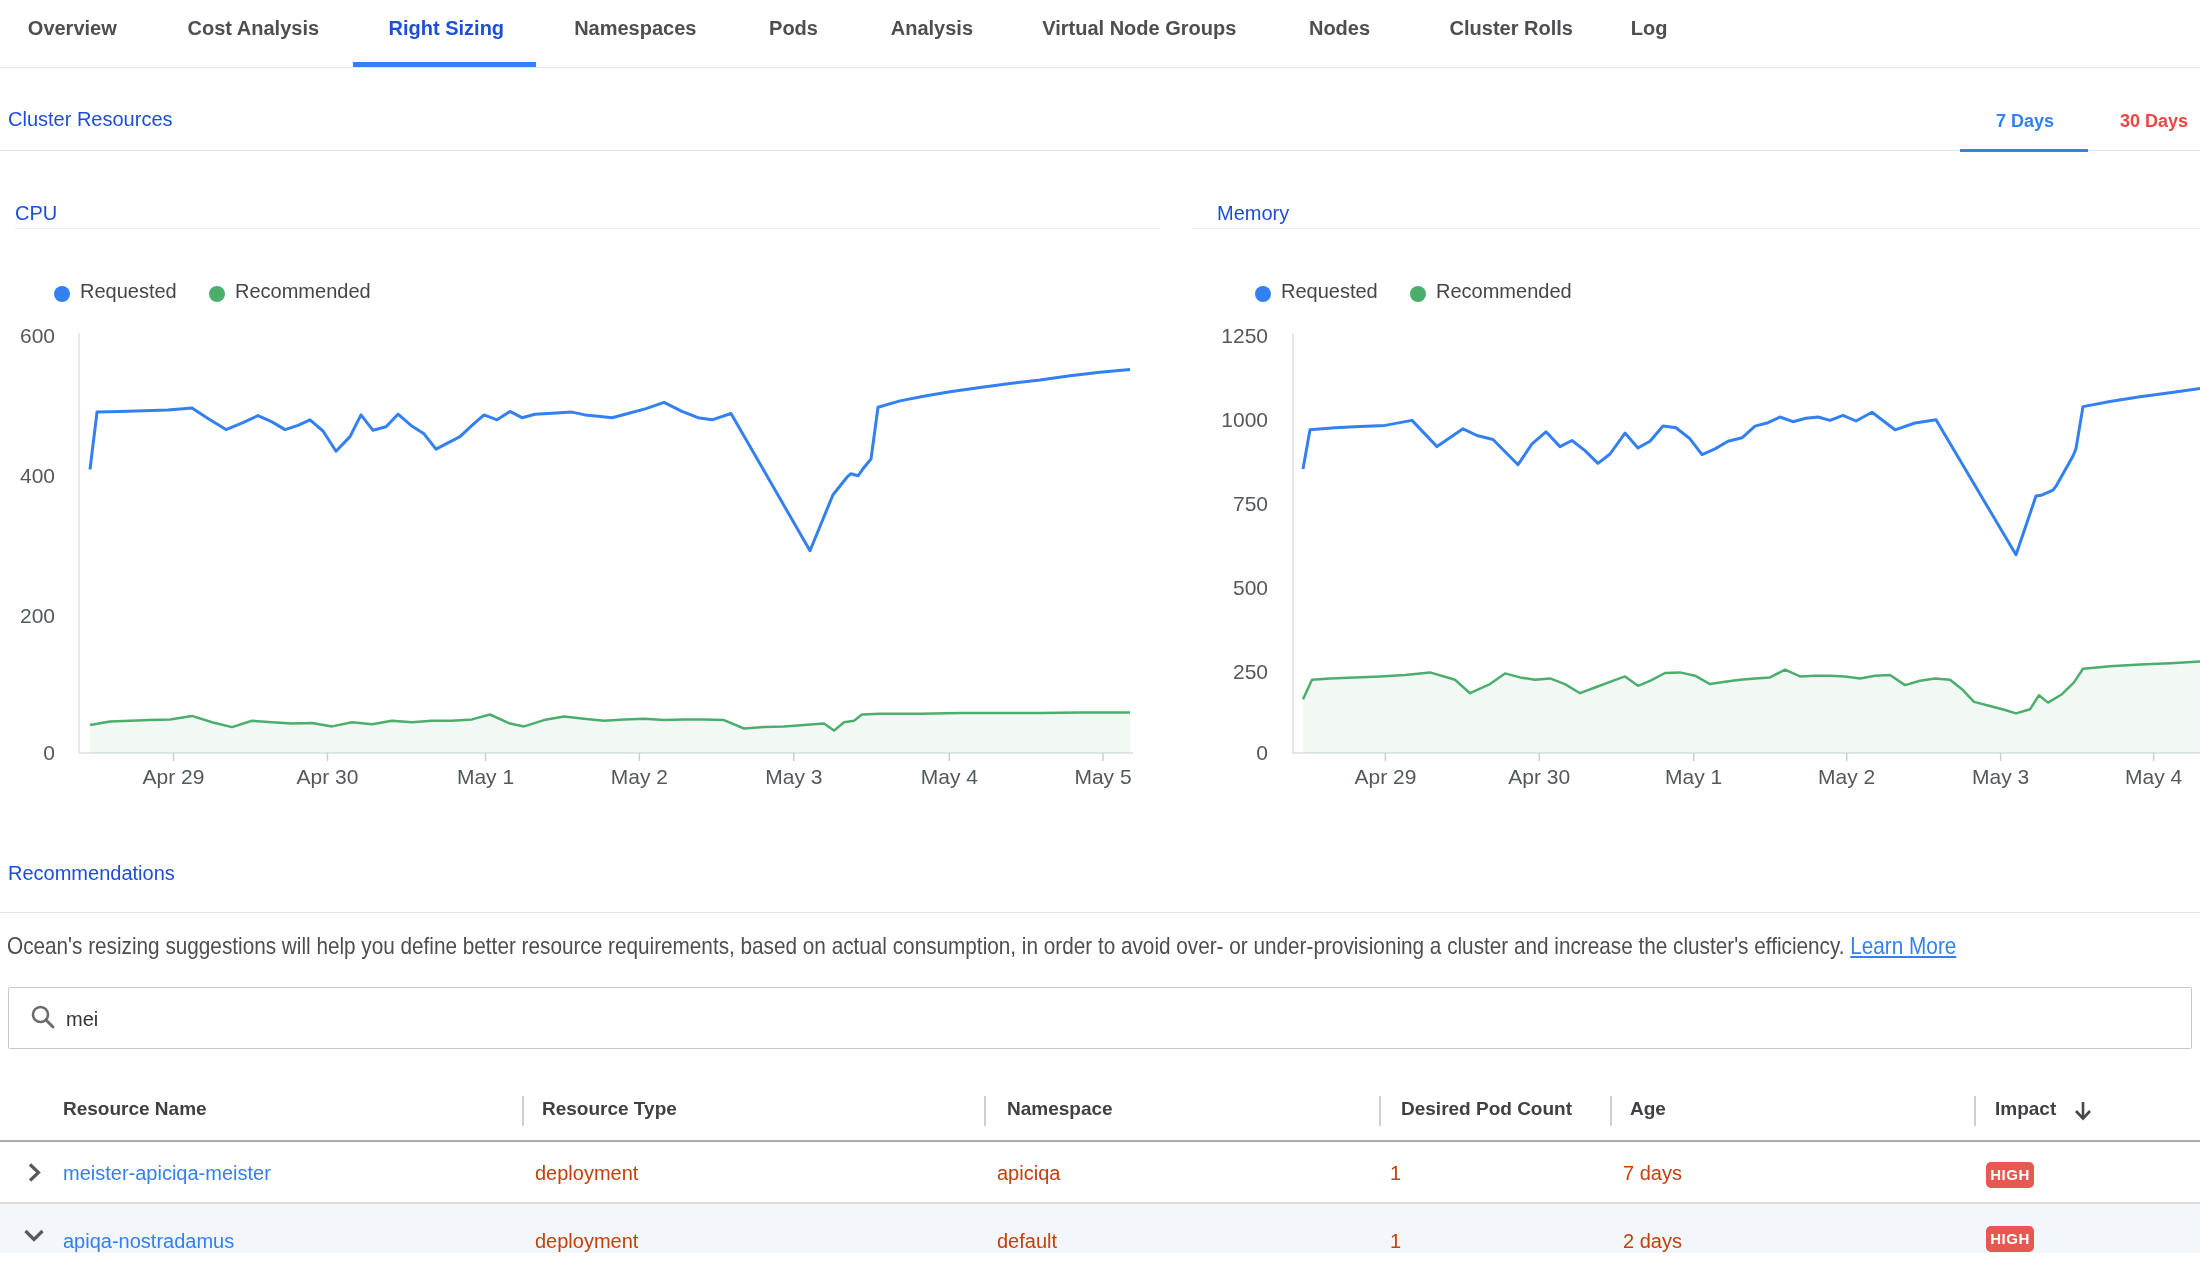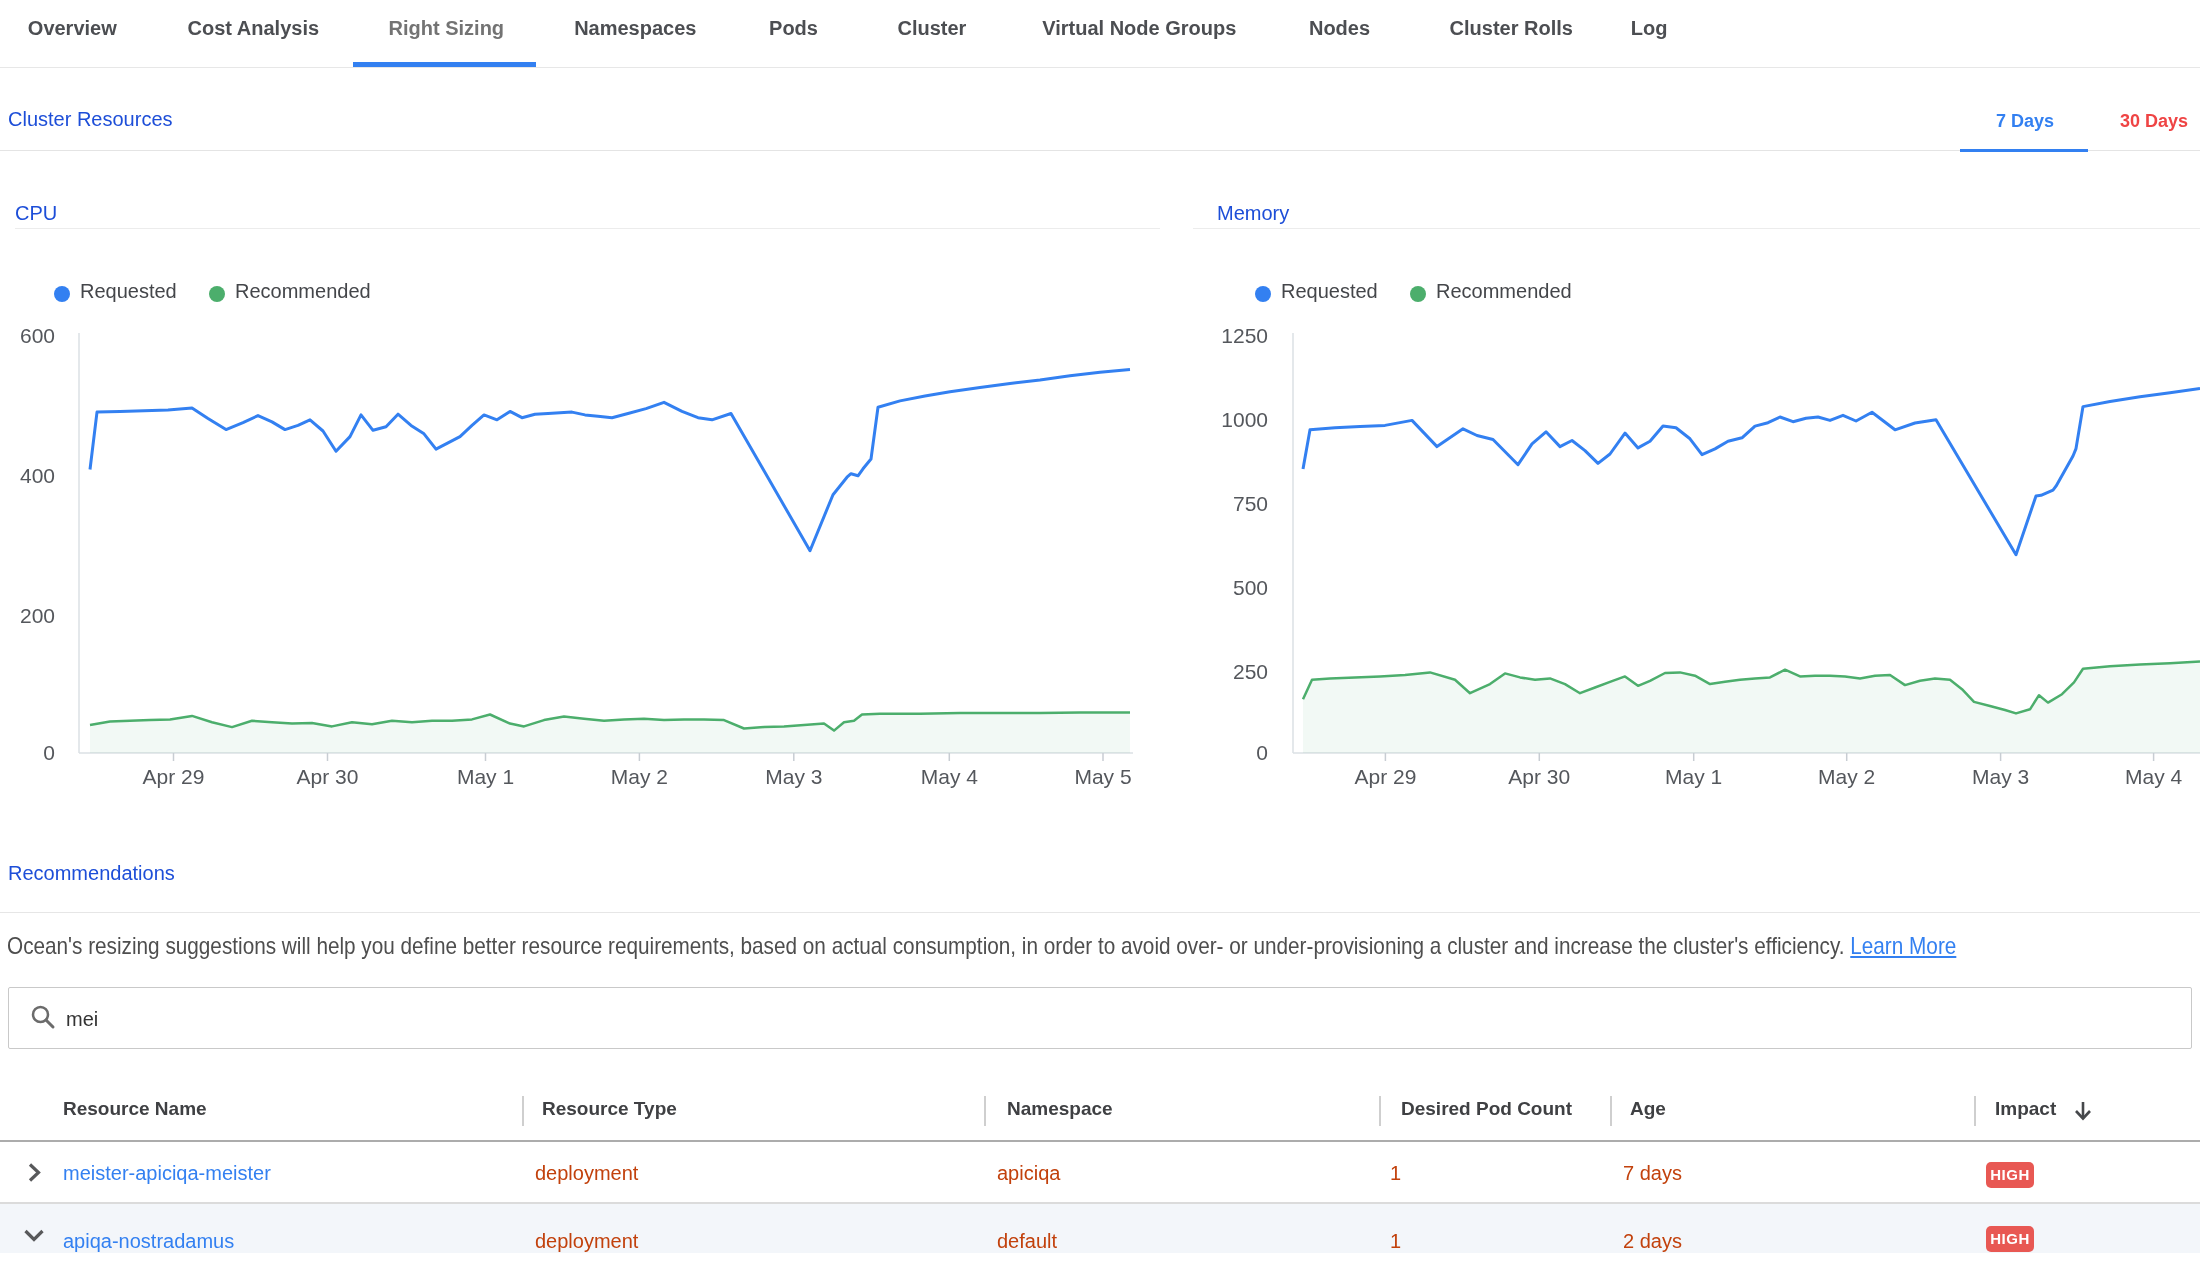--- a/index.html
+++ b/index.html
@@ -15,7 +15,7 @@
 
 <div class="tab" style="left:72.3px;color:#4c4e52">Overview</div>
 <div class="tab" style="left:253.3px;color:#4c4e52">Cost Analysis</div>
-<div class="tab" style="left:446.3px;color:#737373">Right Sizing</div>
+<div class="tab" style="left:446.3px;color:#1d4ed8">Right Sizing</div>
 <div class="tab" style="left:635.3px;color:#4c4e52">Namespaces</div>
 <div class="tab" style="left:793.5px;color:#4c4e52">Pods</div>
 <div class="tab" style="left:931.9px;color:#4c4e52">Cluster</div>

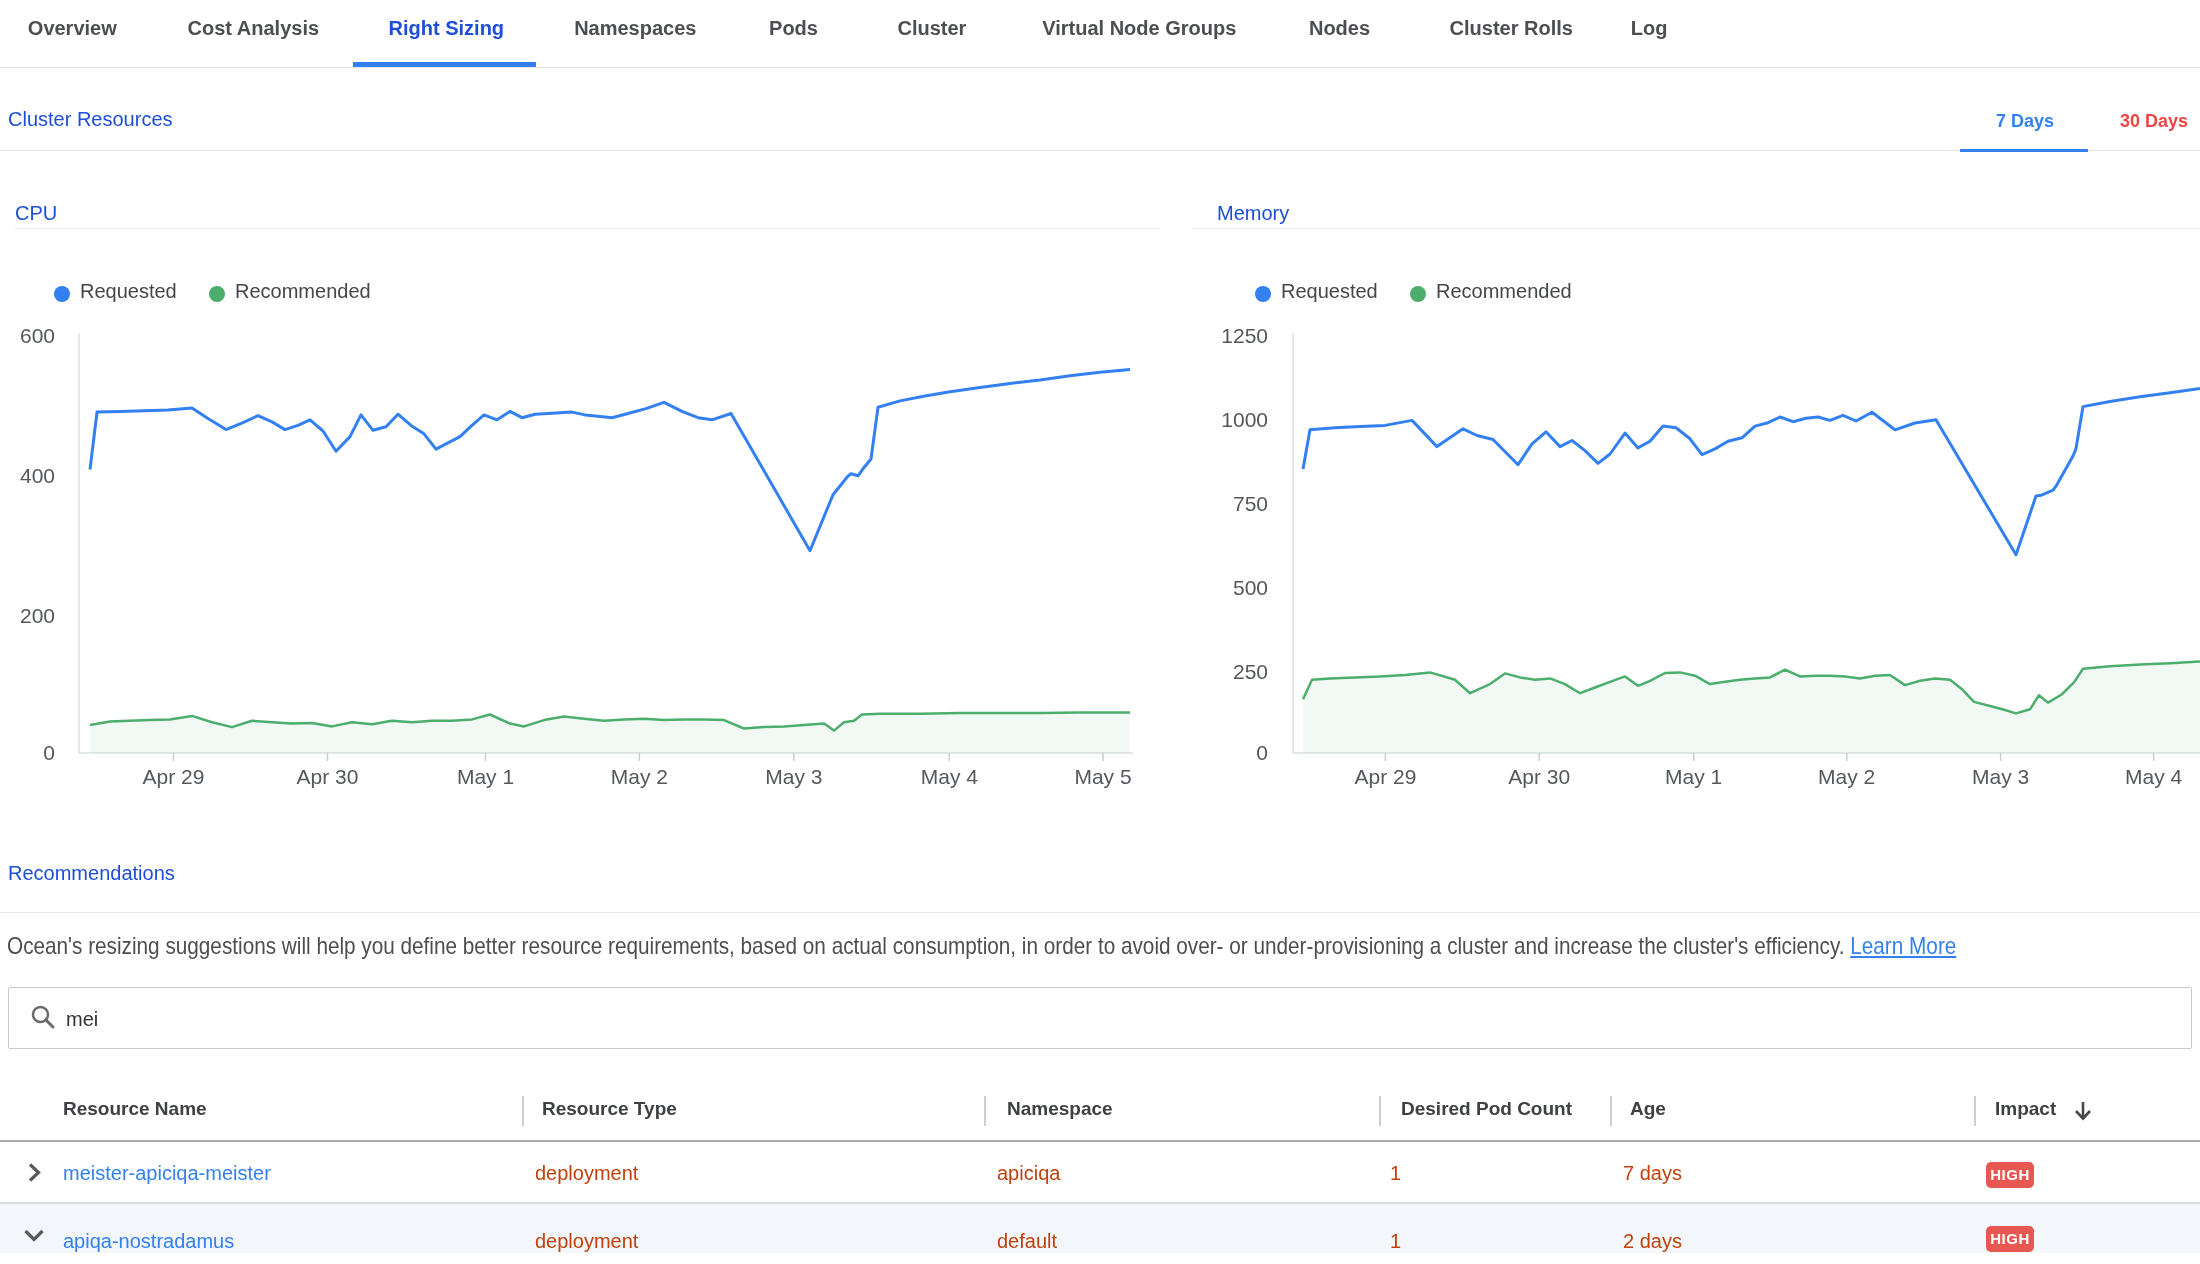--- a/index.html
+++ b/index.html
@@ -18,7 +18,7 @@
 <div class="tab" style="left:446.3px;color:#1d4ed8">Right Sizing</div>
 <div class="tab" style="left:635.3px;color:#4c4e52">Namespaces</div>
 <div class="tab" style="left:793.5px;color:#4c4e52">Pods</div>
-<div class="tab" style="left:931.9px;color:#4c4e52">Cluster</div>
+<div class="tab" style="left:931.9px;color:#4c4e52">Analysis</div>
 <div class="tab" style="left:1139.3px;color:#4c4e52">Virtual Node Groups</div>
 <div class="tab" style="left:1339.5px;color:#4c4e52">Nodes</div>
 <div class="tab" style="left:1511.3px;color:#4c4e52">Cluster Rolls</div>

